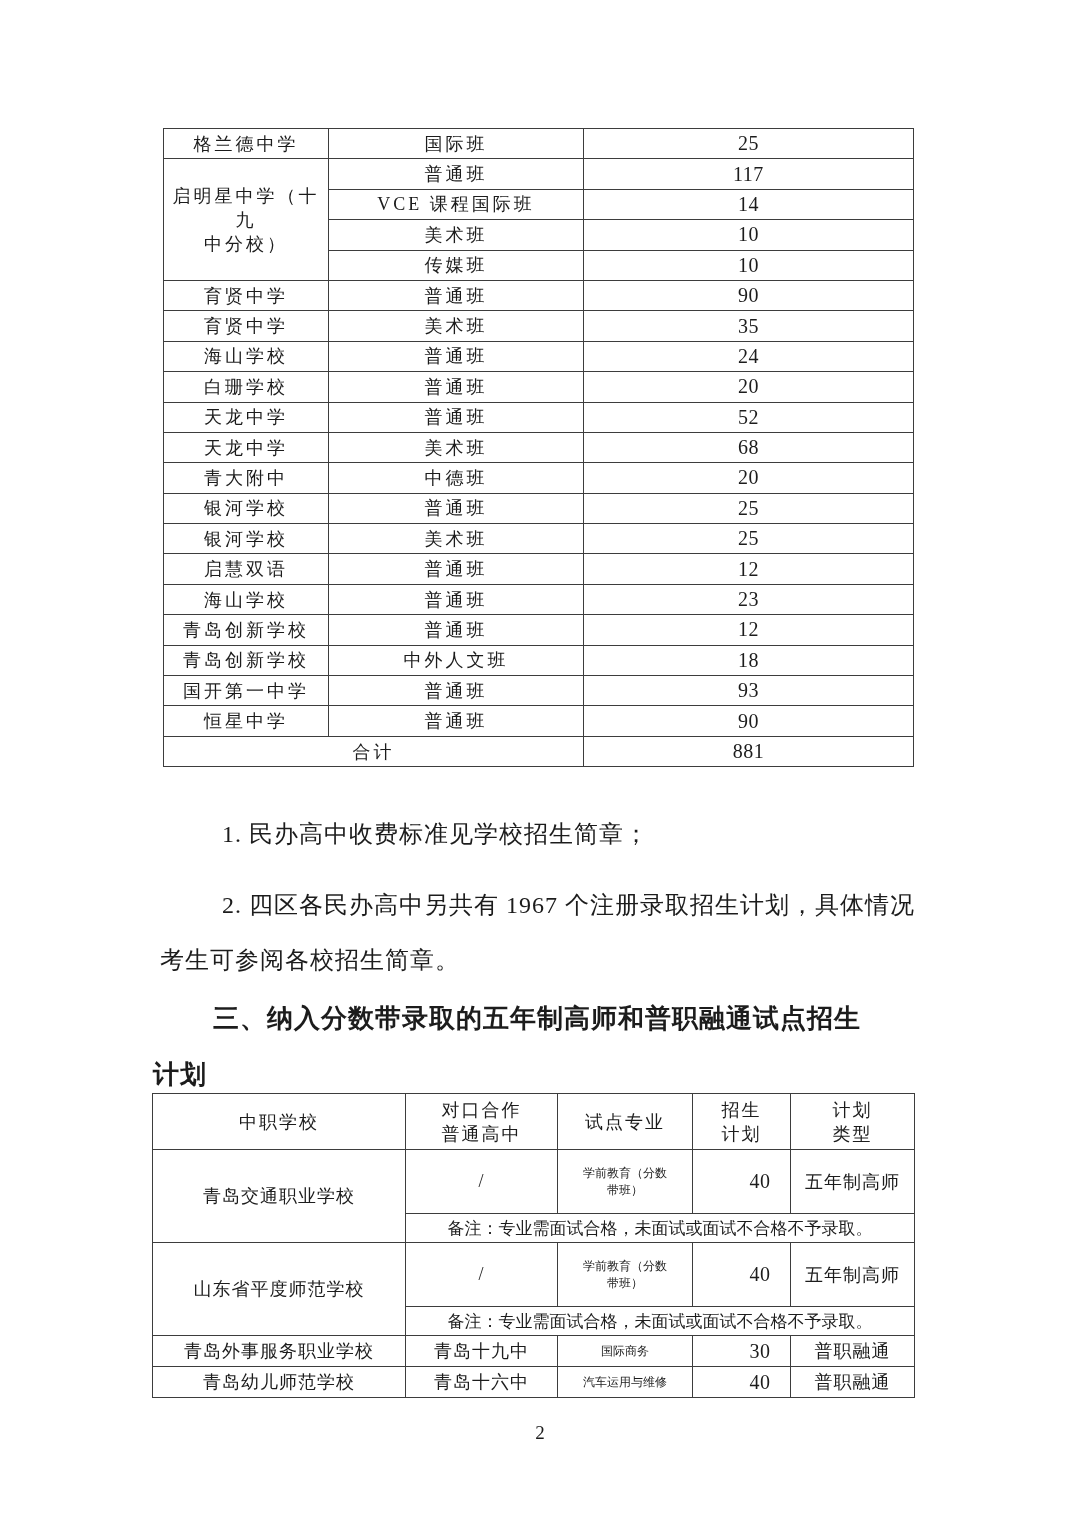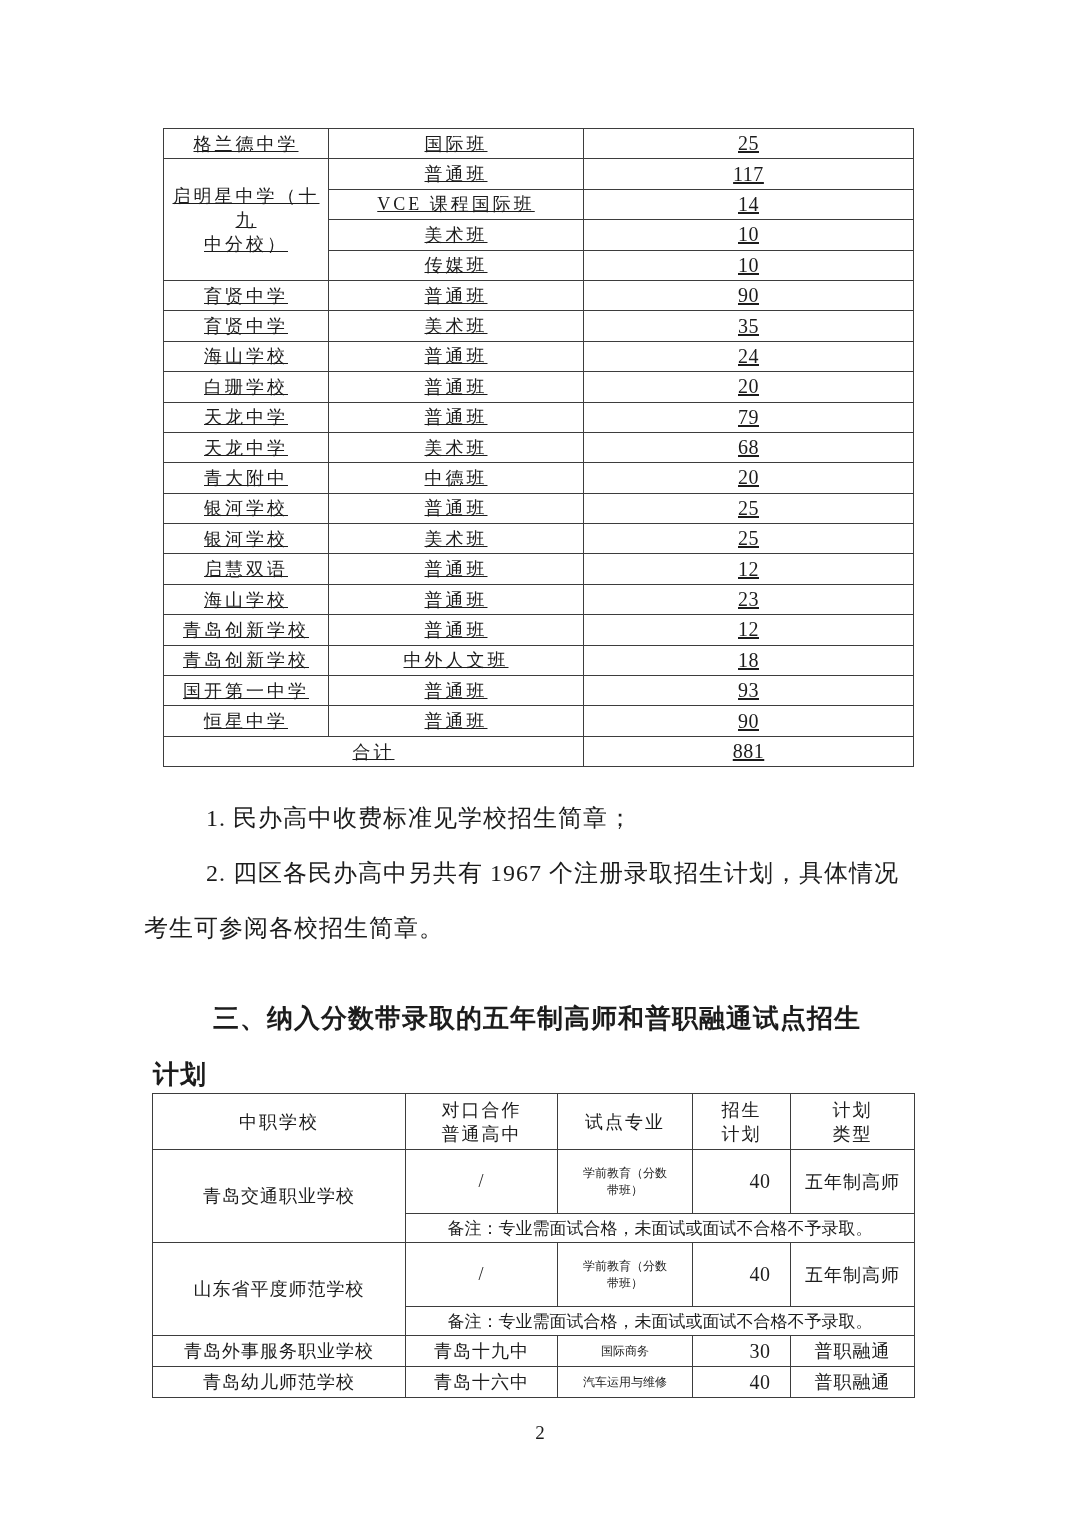--- a/index.html
+++ b/index.html
@@ -15,7 +15,7 @@
     overflow:hidden;
   }
   
-  .t1 { position:absolute; left:163px; top:128px; width:750px; font-size:18px;text-decoration:underline; }
+  .t1 { position:absolute; left:163px; top:128px; width:750px; font-size:18px; }
   .t1 td { height:30.4px; letter-spacing:3px; }
   .t1 td.num { font-size:20px; letter-spacing:0.5px; }
   

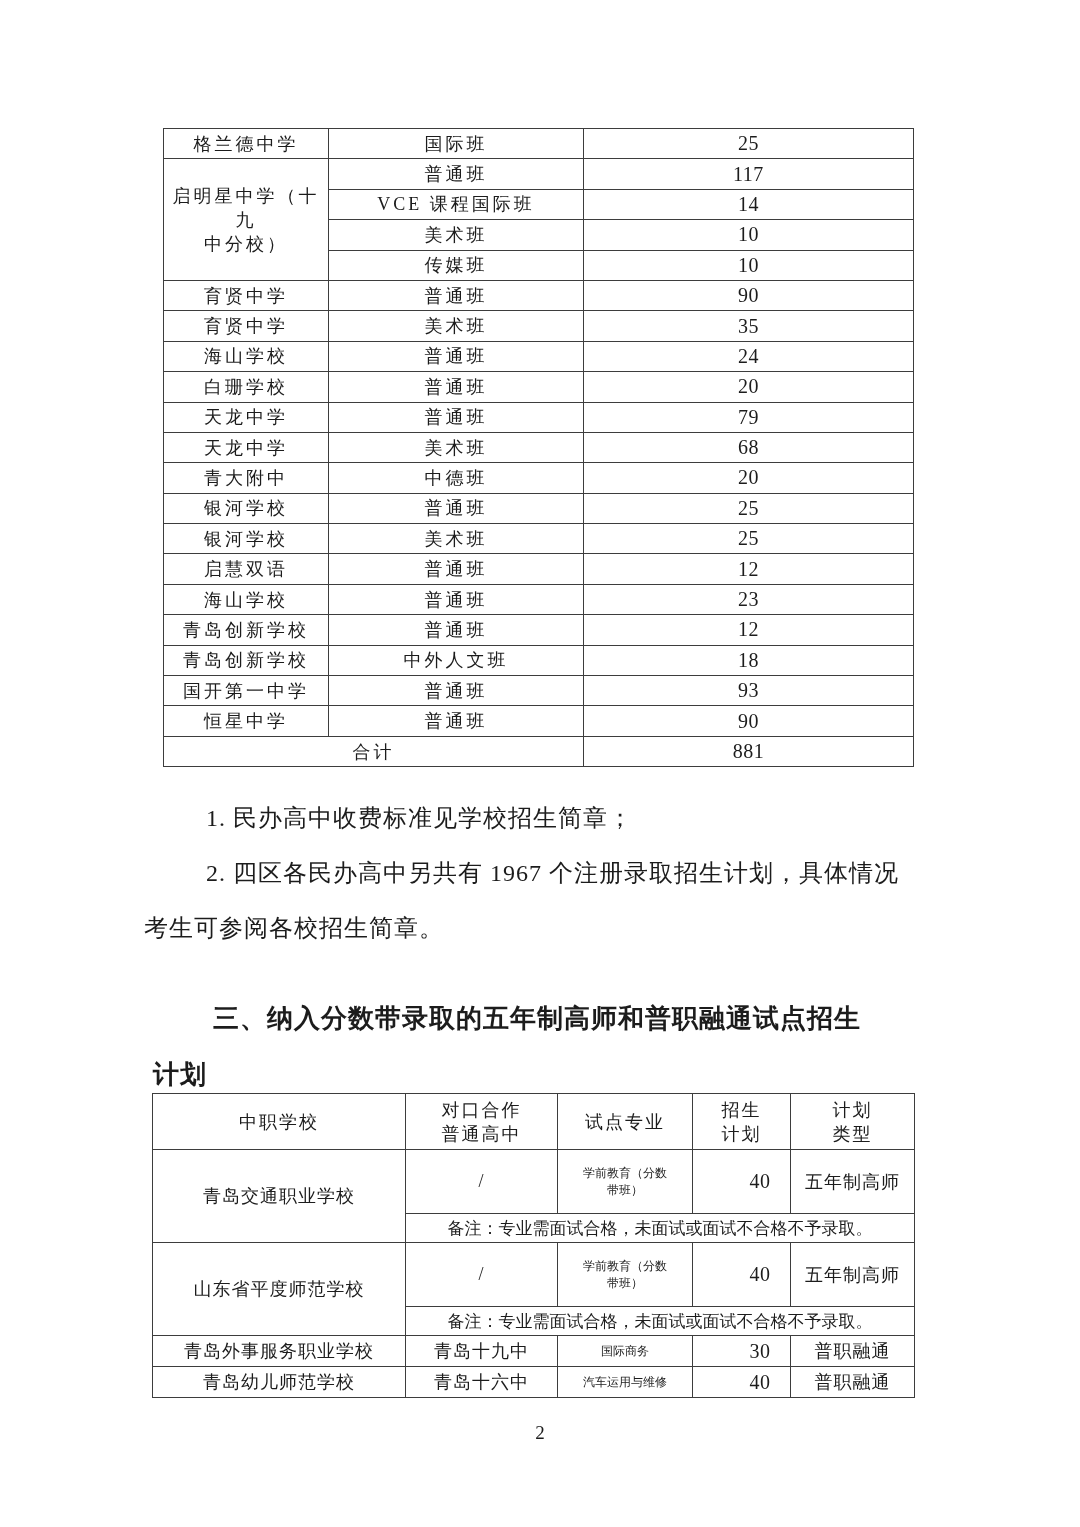--- a/index.html
+++ b/index.html
@@ -102,7 +102,7 @@
         <tr>
           <td rowspan="1">天龙中学</td>
           <td>普通班</td>
-          <td class="num">79</td>
+          <td class="num">52</td>
         </tr>
         <tr>
           <td rowspan="1">天龙中学</td>

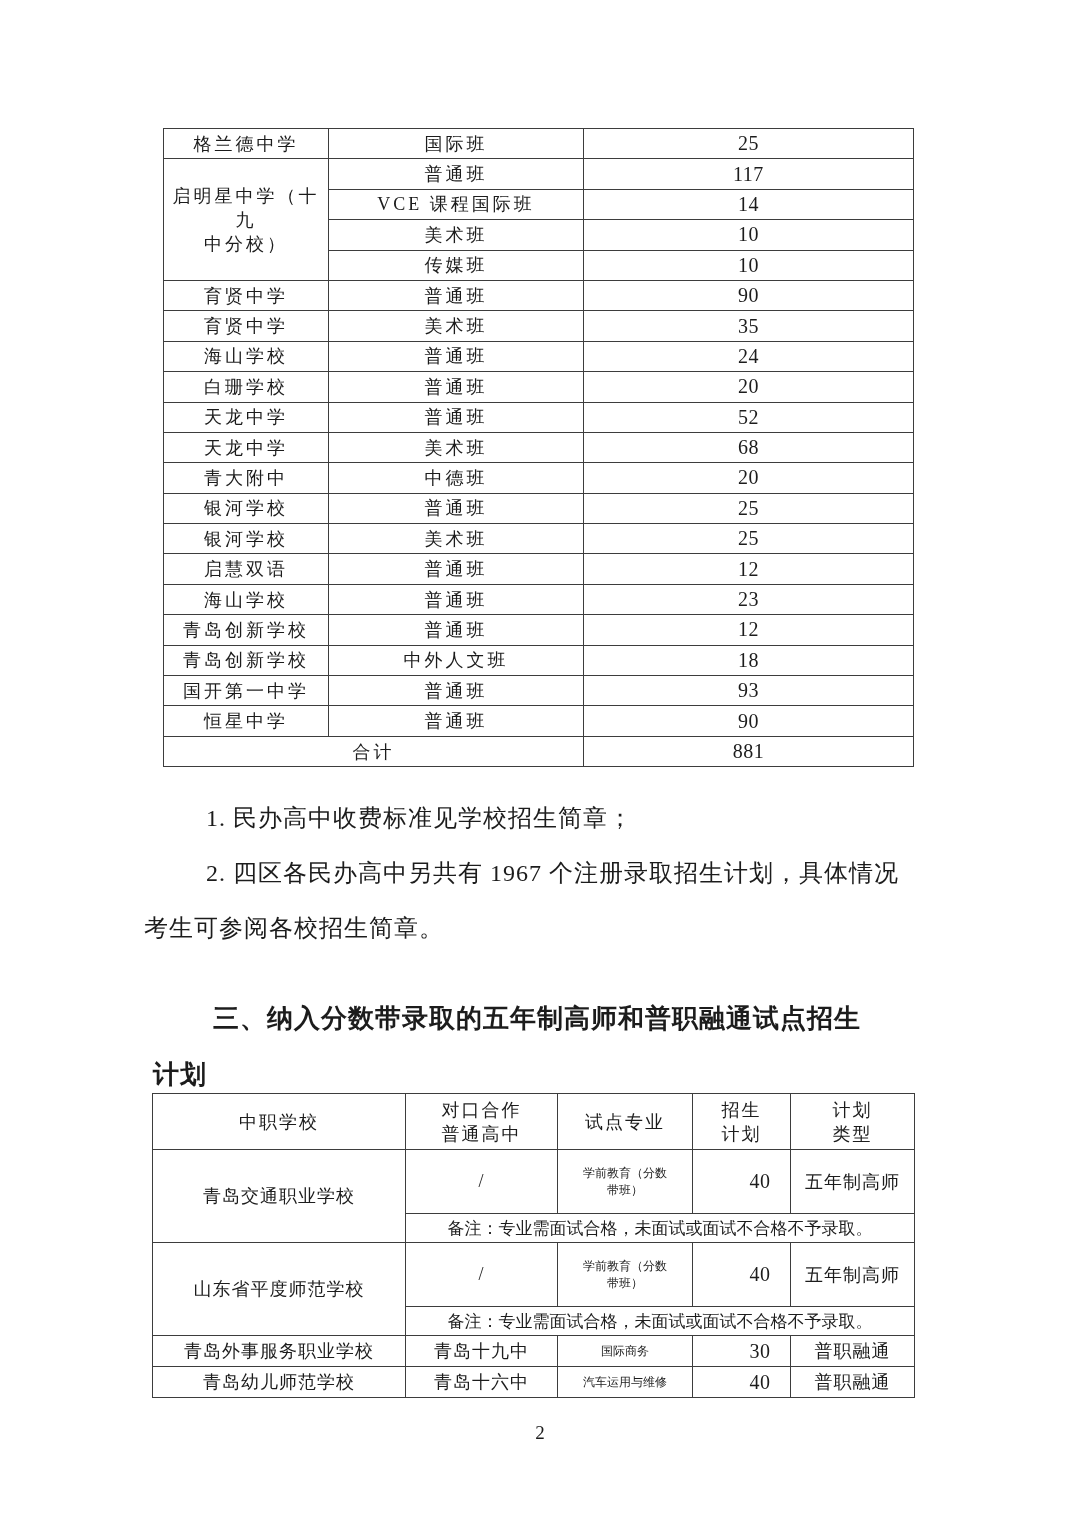--- a/index.html
+++ b/index.html
@@ -20,7 +20,7 @@
   .t1 td.num { font-size:20px; letter-spacing:0.5px; }
   
   .notes { position:absolute; left:144px; top:791px; width:798px; font-size:24px; line-height:55px; }
-  .notes p { margin:0; text-indent:62px; white-space:pre-line; letter-spacing:1px; }
+  .notes p { margin:16px; text-indent:62px; white-space:pre-line; letter-spacing:1px; }
   
   .heading {
     position:absolute; left:144px; top:982px; width:808px; margin:9px;

